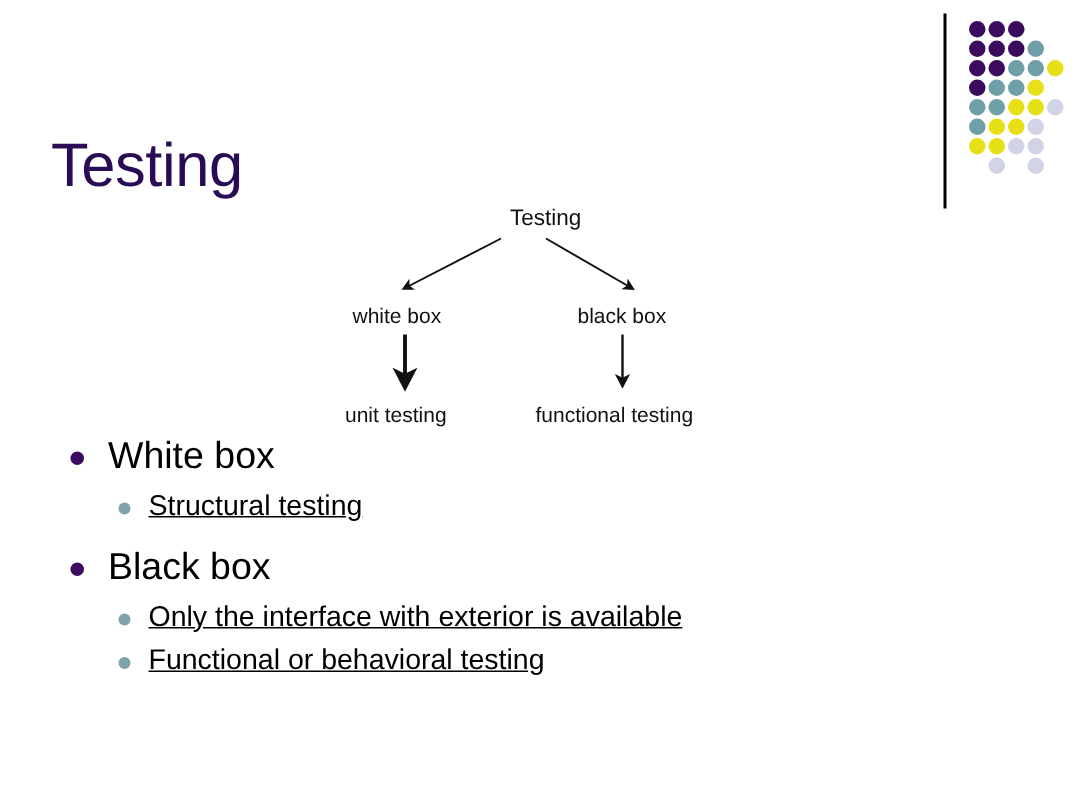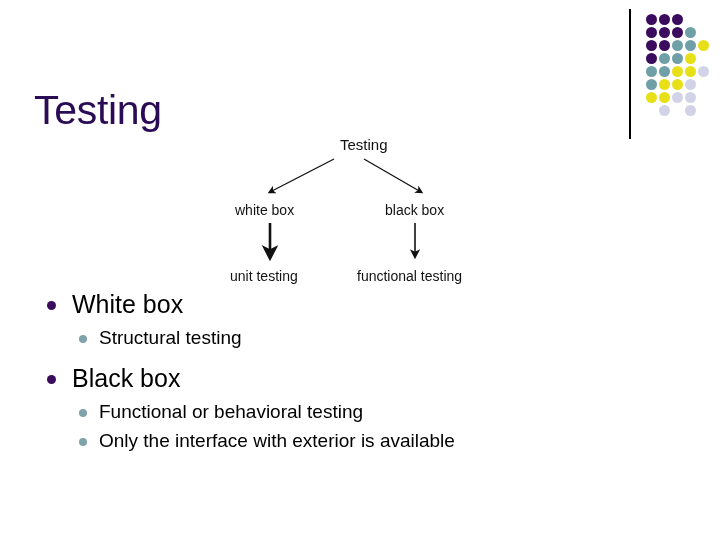--- a/index.html
+++ b/index.html
@@ -102,6 +102,7 @@
     margin: 0;
     padding: 0 0 0 99px;
     height: 29px;
+    text-decoration: underline;
   }
   .lvl2 .btxt {
     font-size: 19px;

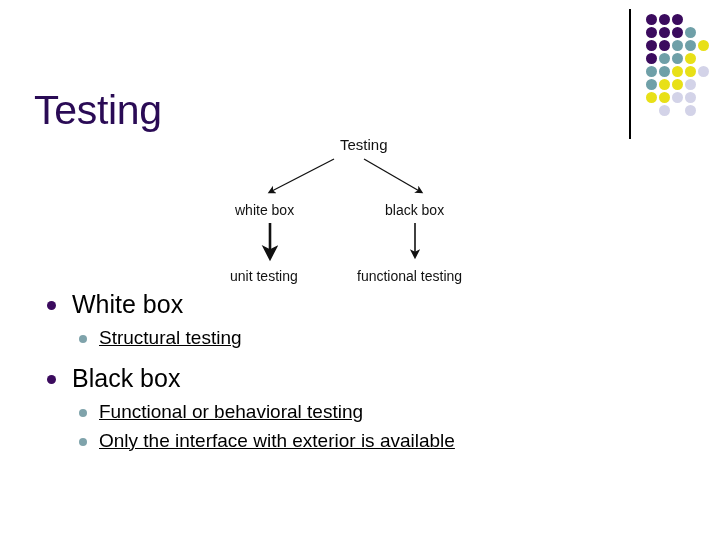--- a/index.html
+++ b/index.html
@@ -192,8 +192,8 @@
     <div class="lvl2"><span class="bul"></span><span class="btxt">Structural testing</span></div>
     <div class="group-gap"></div>
     <div class="lvl1"><span class="bul" style="background: rgb(59, 11, 94);"></span><span class="btxt">Black box</span></div>
+    <div class="lvl2"><span class="bul"></span><span class="btxt">Only the interface with exterior is available</span></div>
     <div class="lvl2"><span class="bul"></span><span class="btxt">Functional or behavioral testing</span></div>
-    <div class="lvl2"><span class="bul"></span><span class="btxt">Only the interface with exterior is available</span></div>
   </div>
 
 </body></html>

